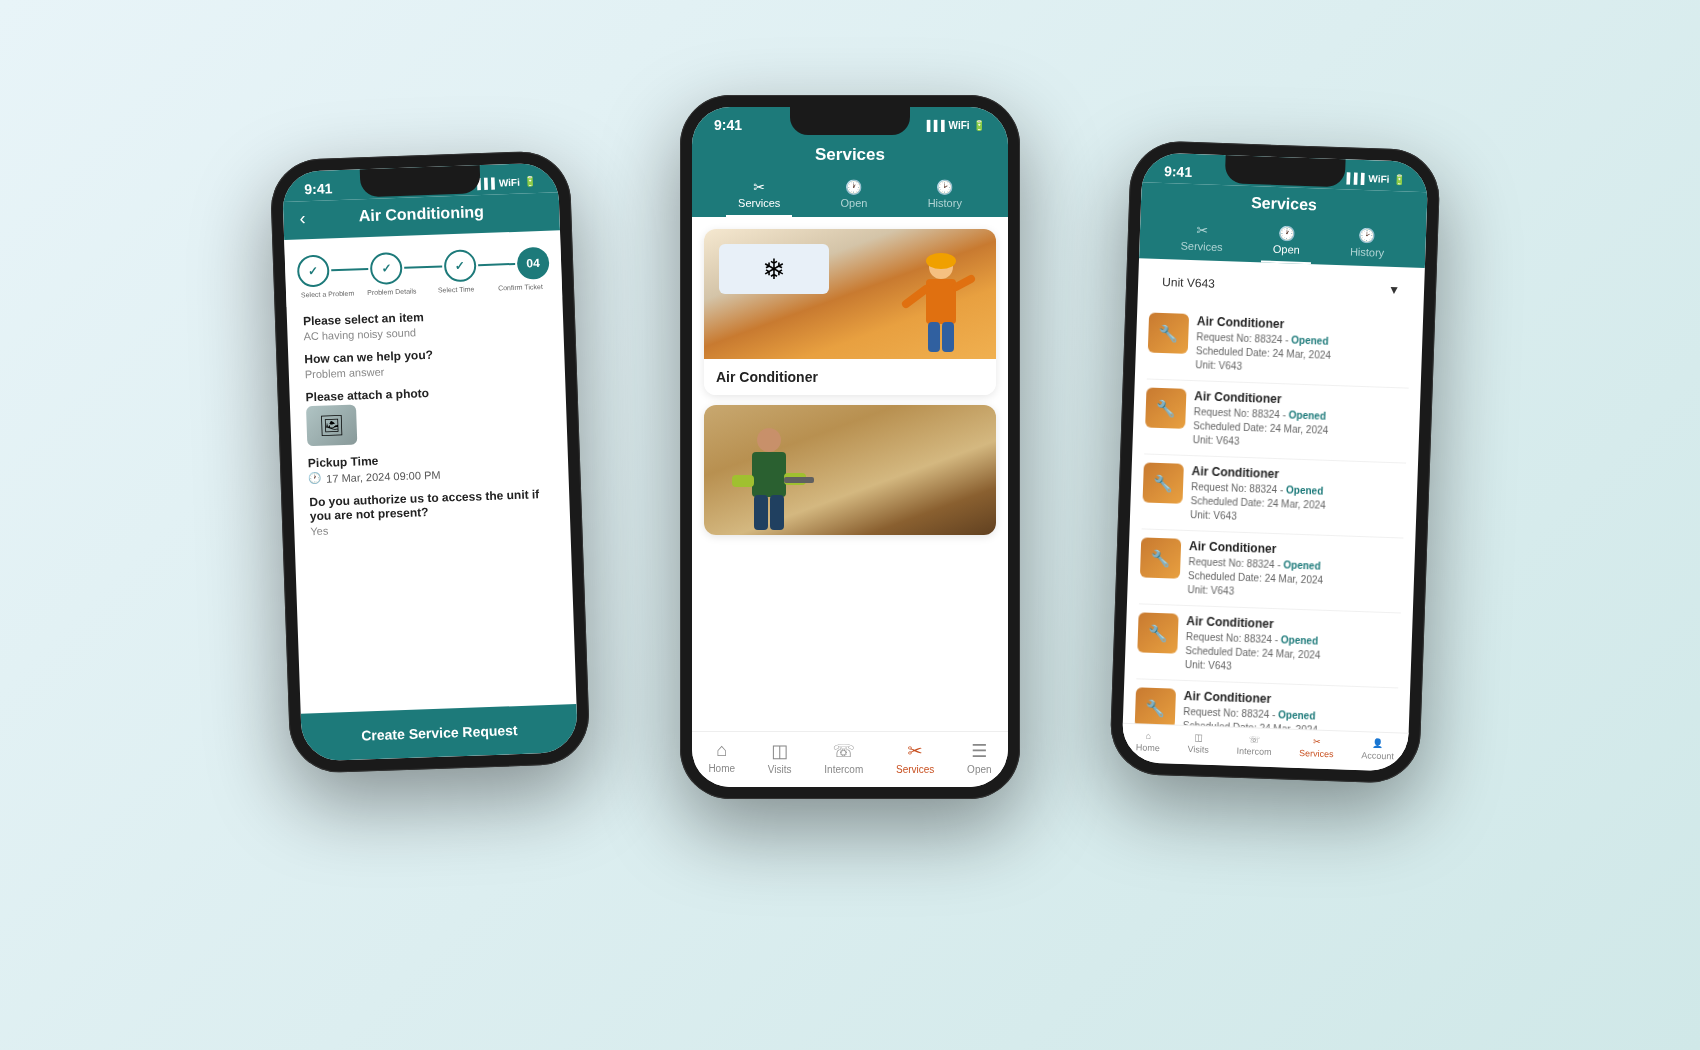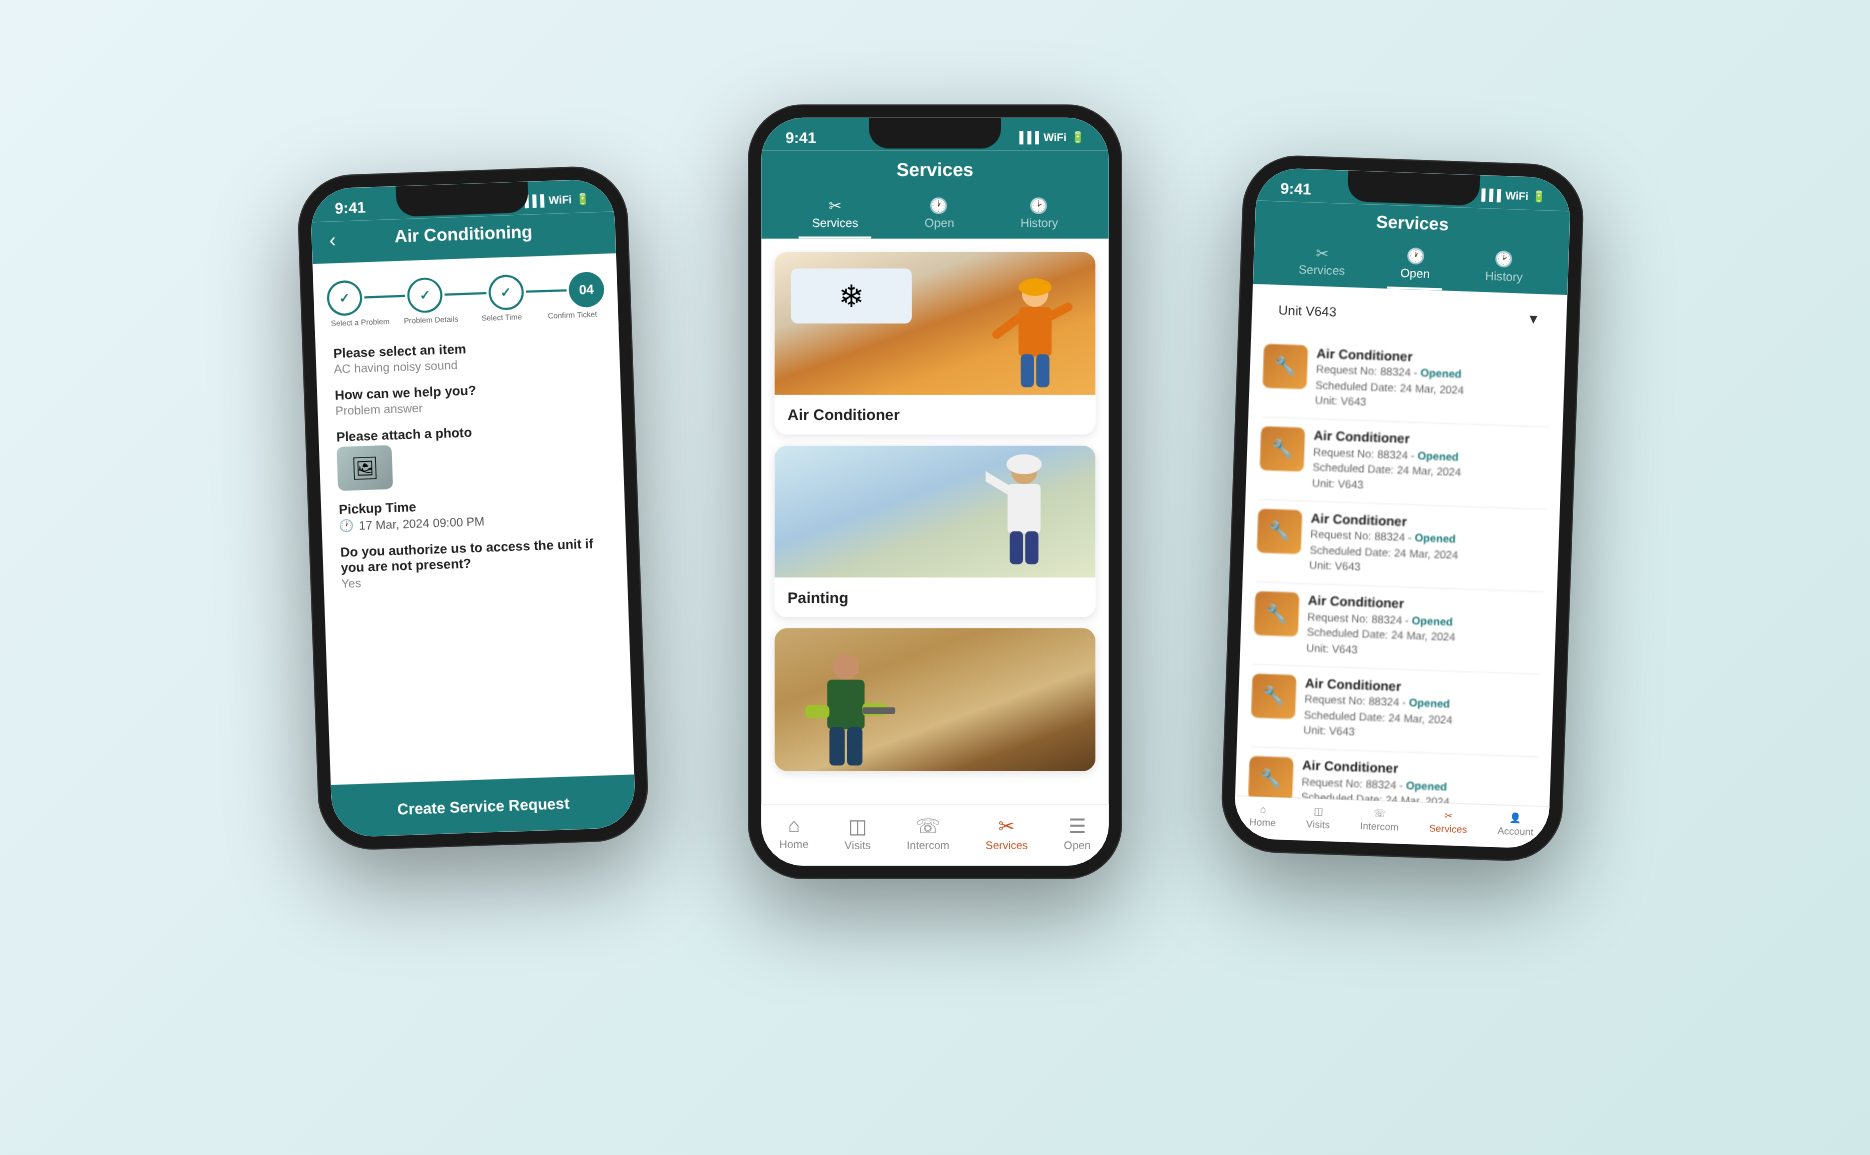--- a/index.html
+++ b/index.html
@@ -547,26 +547,6 @@
           <div class="service-title-bar">Air Conditioner</div>
         </div>
 
-        <div class="service-card">
-          <div class="service-img service-img-painting" style="height:120px;">
-            <div class="worker-painting">
-              <svg viewBox="0 0 70 110" fill="none" xmlns="http://www.w3.org/2000/svg">
-
-                <circle cx="35" cy="18" r="12" fill="#d4a870"></circle>
-                <ellipse cx="35" cy="12" rx="16" ry="9" fill="#f0f0f0"></ellipse>
-
-                <rect x="20" y="30" width="30" height="45" rx="4" fill="#f0f0f0"></rect>
-
-                <line x1="20" y1="35" x2="-5" y2="20" stroke="#f0f0f0" stroke-width="8" stroke-linecap="round"></line>
-                <rect x="-15" y="5" width="12" height="25" rx="3" fill="#d0d0e8"></rect>
-
-                <rect x="22" y="73" width="12" height="30" rx="4" fill="#304080"></rect>
-                <rect x="36" y="73" width="12" height="30" rx="4" fill="#304080"></rect>
-              </svg>
-            </div>
-          </div>
-          <div class="service-title-bar">Painting</div>
-        </div>
 
         <div class="service-card">
           <div class="service-img service-img-carpentry" style="height:130px;">

